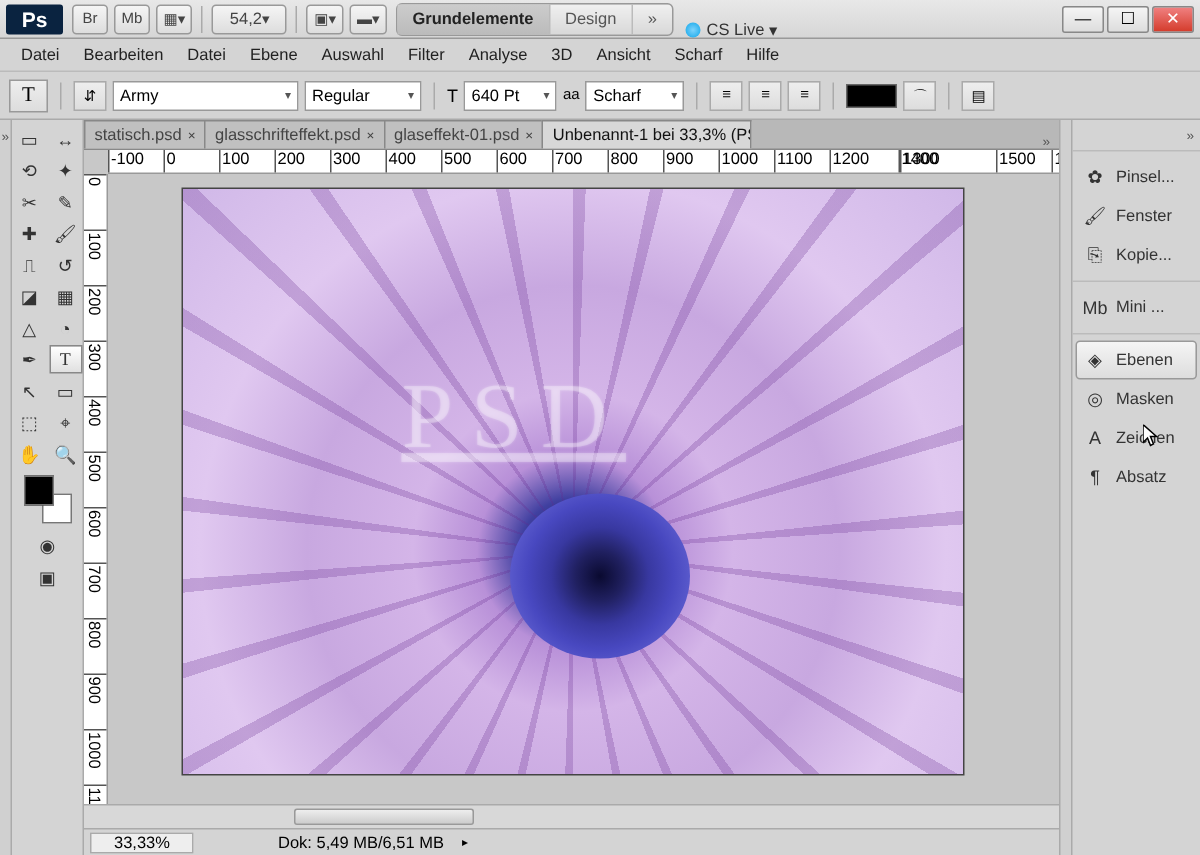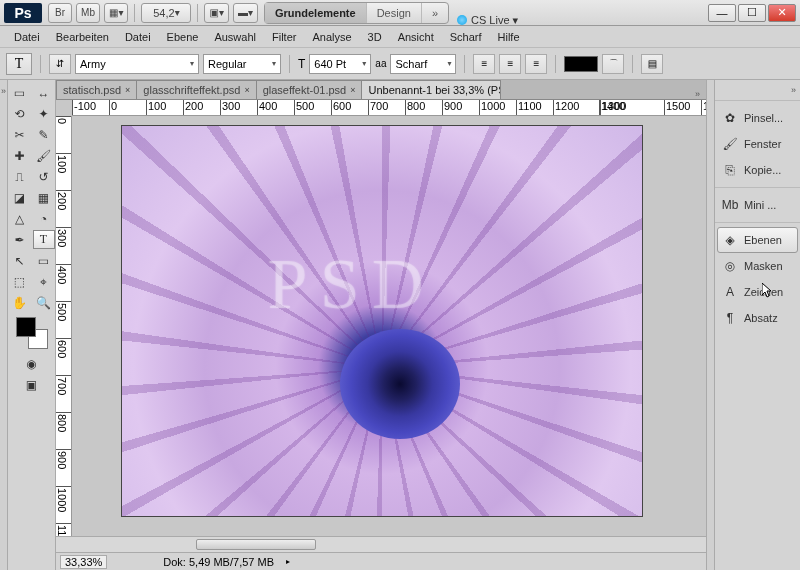--- a/index.html
+++ b/index.html
@@ -59,7 +59,7 @@
 .center-disk { position:absolute; top:52%; left:42%; width:120px; height:110px; border-radius:50%; background: radial-gradient(circle, #0a0a30 0%, #202060 20%, #3838a0 40%, #4848c0 60%, #6060d0 80%); }
 .center-disk::before, .center-disk::after { content:""; position:absolute; border-radius:50%; }
 .petal-lines { position:absolute; inset:0; background: repeating-conic-gradient(from 0deg at 50% 62%, rgba(100,40,140,0.25) 0deg 2deg, transparent 2deg 12deg); }
-.watermark { position:absolute; top:30%; left:28%; font-family: Georgia, serif; font-size:72px; color:rgba(255,255,255,0.25); letter-spacing:12px; text-shadow:0 0 2px rgba(255,255,255,0.3); }
+.watermark { position:absolute; top:30%; left:28%; font-family: Georgia, serif; font-size:62px; color:rgba(255,255,255,0.25); letter-spacing:12px; text-shadow:0 0 2px rgba(255,255,255,0.3);text-decoration:underline; }
 
 .statusbar { height:18px; background:#d4d4d4; border-top:1px solid #aaa; display:flex; align-items:center; font-size:10px; padding:0 4px; gap:8px; }
 .statusbar .field { border:1px solid #aaa; background:#eee; padding:0 4px; height:14px; display:flex; align-items:center;}

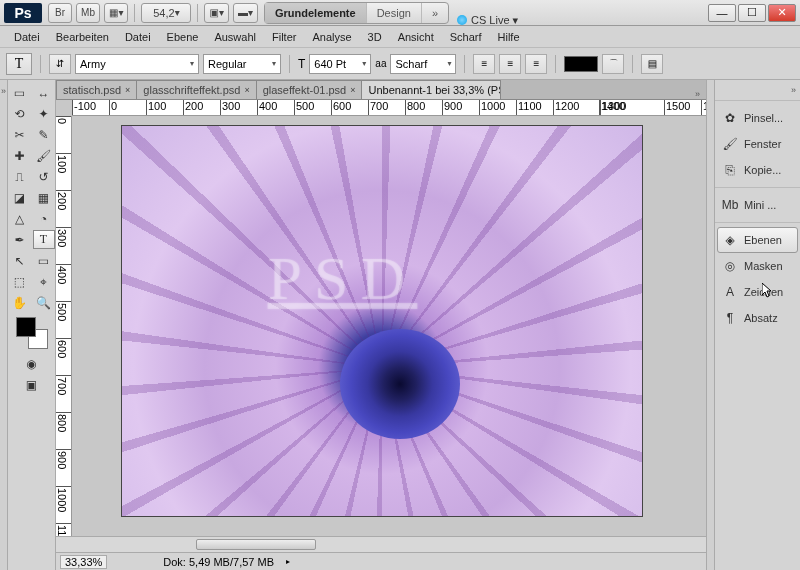--- a/index.html
+++ b/index.html
@@ -62,7 +62,7 @@
 .watermark { position:absolute; top:30%; left:28%; font-family: Georgia, serif; font-size:62px; color:rgba(255,255,255,0.25); letter-spacing:12px; text-shadow:0 0 2px rgba(255,255,255,0.3);text-decoration:underline; }
 
 .statusbar { height:18px; background:#d4d4d4; border-top:1px solid #aaa; display:flex; align-items:center; font-size:10px; padding:0 4px; gap:8px; }
-.statusbar .field { border:1px solid #aaa; background:#eee; padding:0 4px; height:14px; display:flex; align-items:center;}
+.statusbar .field { border:1px solid #aaa; background:#eee; padding:0 15px; height:14px; display:flex; align-items:center;}
 .scroll-h { height:16px; background:#d8d8d8; border-top:1px solid #aaa; position:relative; }
 .scroll-h .thumb { position:absolute; left:140px; top:2px; width:120px; height:11px; background:linear-gradient(#eee,#ccc); border:1px solid #999; border-radius:2px;}
 

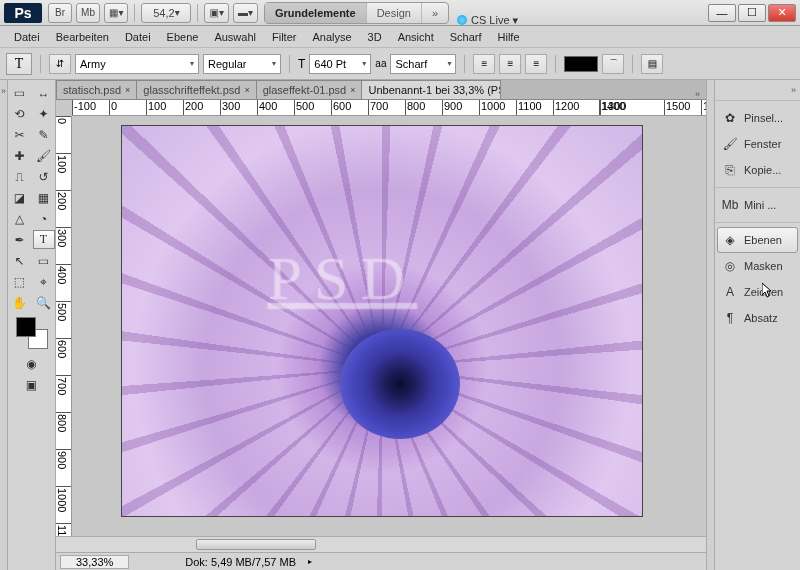--- a/index.html
+++ b/index.html
@@ -284,7 +284,7 @@
     <div class="statusbar">
       <div class="field">33,33%</div>
       <div style="width:40px"></div>
-      <div>Dok: 5,49 MB/7,57 MB</div>
+      <div>Dok: 5,49 MB/6,51 MB</div>
       <span style="margin-left:4px;font-size:8px">▸</span>
     </div>
   </div>

